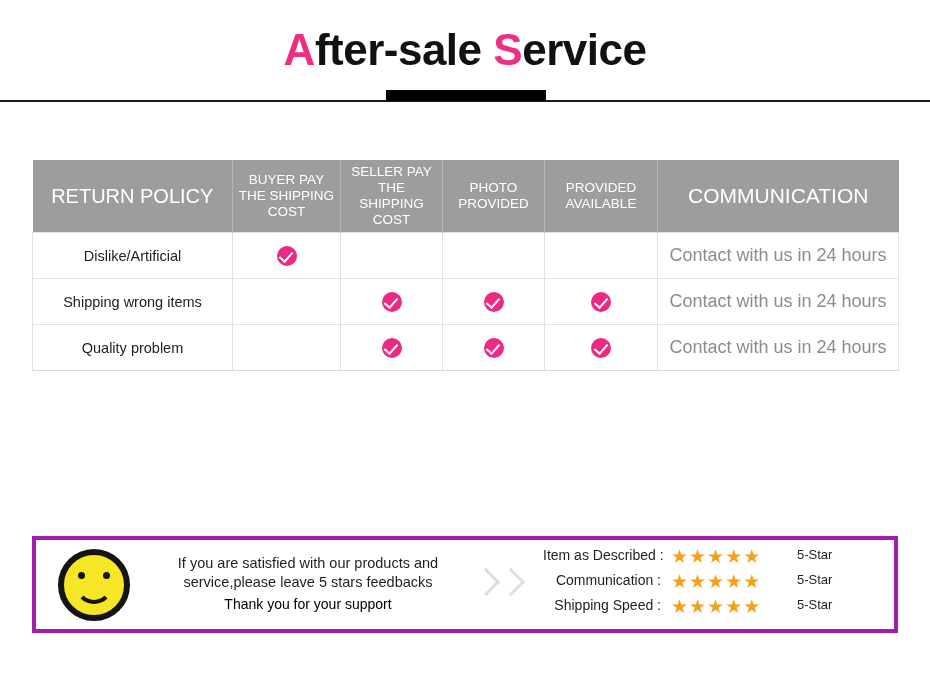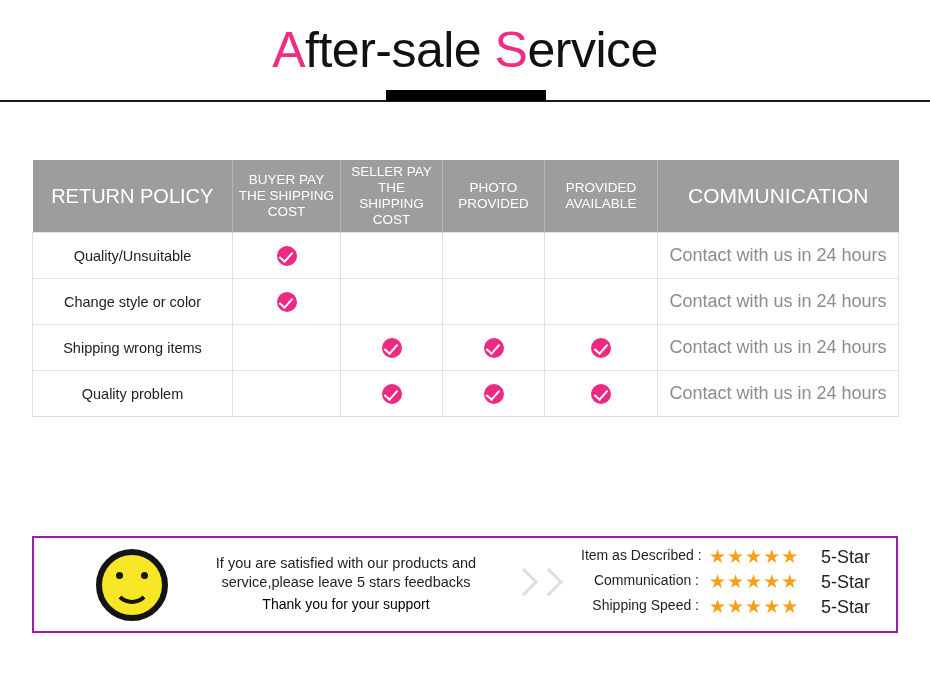--- a/index.html
+++ b/index.html
@@ -17,8 +17,8 @@
     text-align: center;
   }
   .title {
-    font-size: 50px;
-    font-weight: normal;
+    font-size: 44px;
+    font-weight: bold;
     letter-spacing: -0.5px;
     line-height: 68px;
     color: #111111;

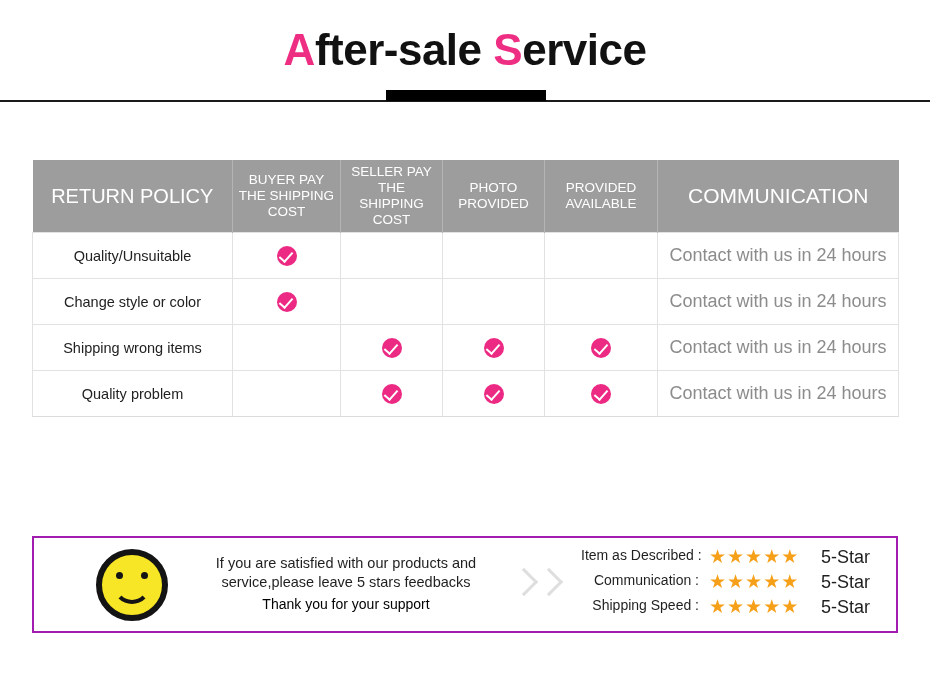--- a/index.html
+++ b/index.html
@@ -268,7 +268,7 @@
       </thead>
       <tbody id="policy-body">
           <tr>
-            <td class="reason">Quality/Unsuitable</td>
+            <td class="reason">Dislike/Artificial</td>
             <td><span class="mark check"></span></td>
             <td></td>
             <td></td>

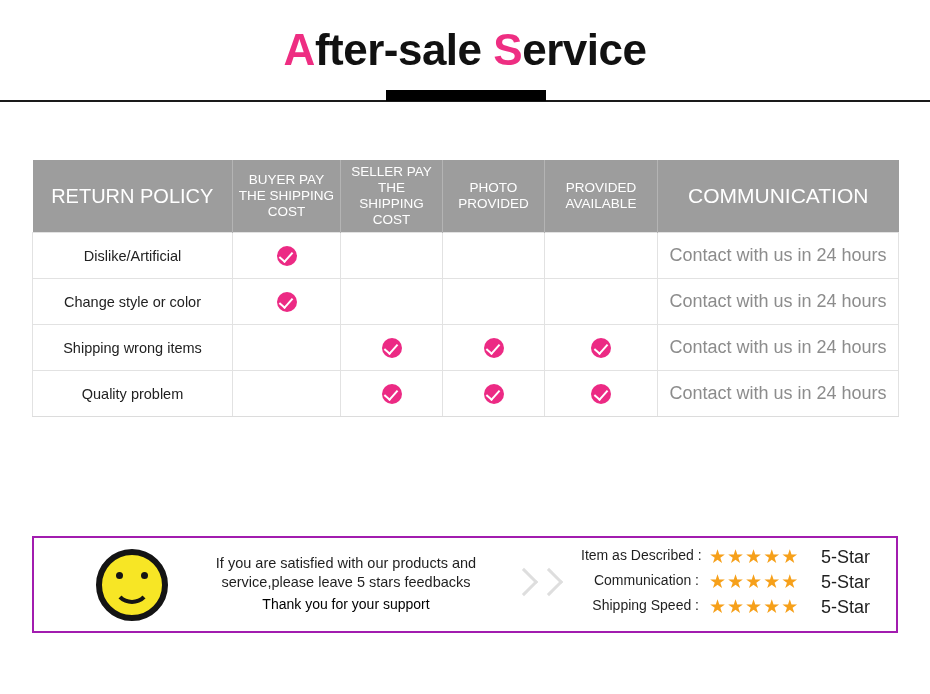--- a/index.html
+++ b/index.html
@@ -276,14 +276,6 @@
             <td class="comm">Contact with us in 24 hours</td>
           </tr>
           <tr>
-            <td class="reason">Change style or color</td>
-            <td><span class="mark check"></span></td>
-            <td></td>
-            <td></td>
-            <td></td>
-            <td class="comm">Contact with us in 24 hours</td>
-          </tr>
-          <tr>
             <td class="reason">Shipping wrong items</td>
             <td></td>
             <td><span class="mark check"></span></td>

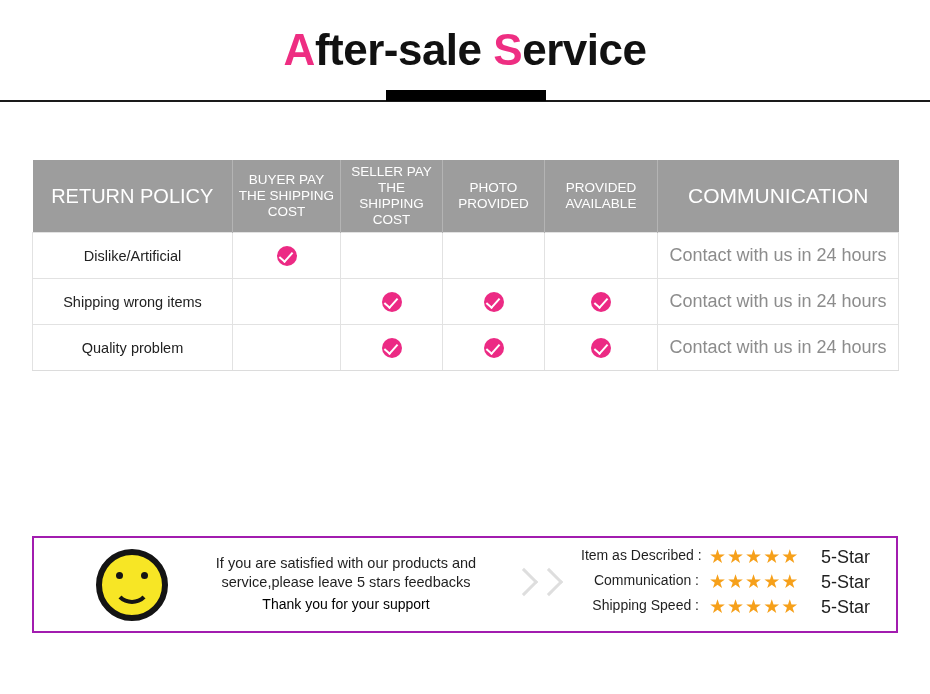--- a/index.html
+++ b/index.html
@@ -114,11 +114,10 @@
     position: absolute;
     left: 32px; top: 536px;
     width: 866px; height: 97px;
-    border: 2px solid #a21caf;
+    border: 4px solid #a21caf;
     background: #ffffff;
     display: flex;
     align-items: center;
-    padding-left: 40px;
   }
   .smiley {
     margin-left: 22px;

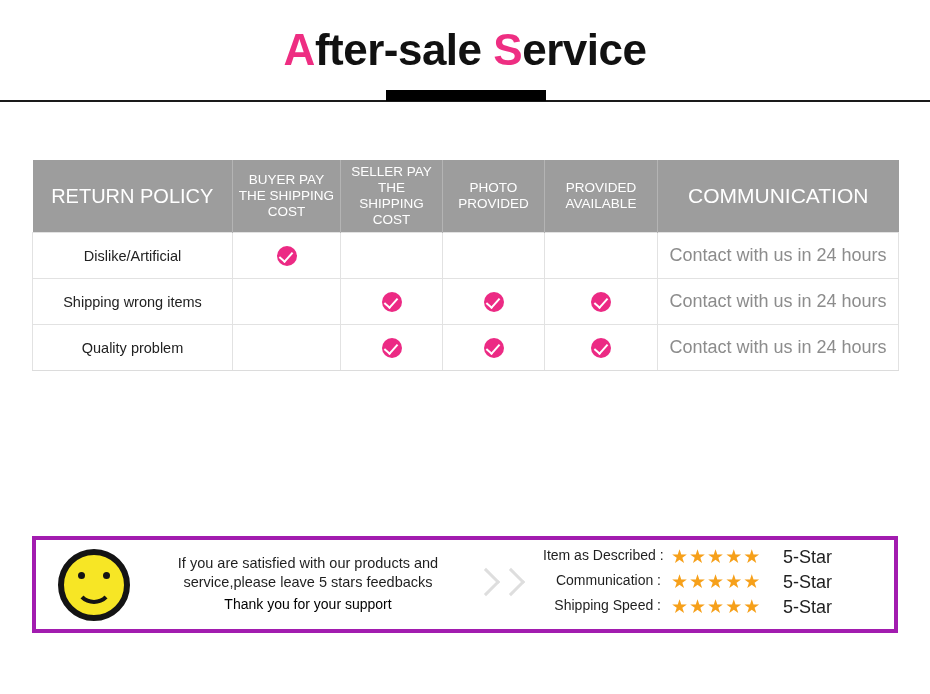--- a/index.html
+++ b/index.html
@@ -214,8 +214,8 @@
     color: #f6a01a;
   }
   .rating-value {
-    margin-left: 0;
-    font-size: 18px;
+    margin-left: 14px;
+    font-size: 13px;
     color: #1f1f1f;
     white-space: nowrap;
   }

